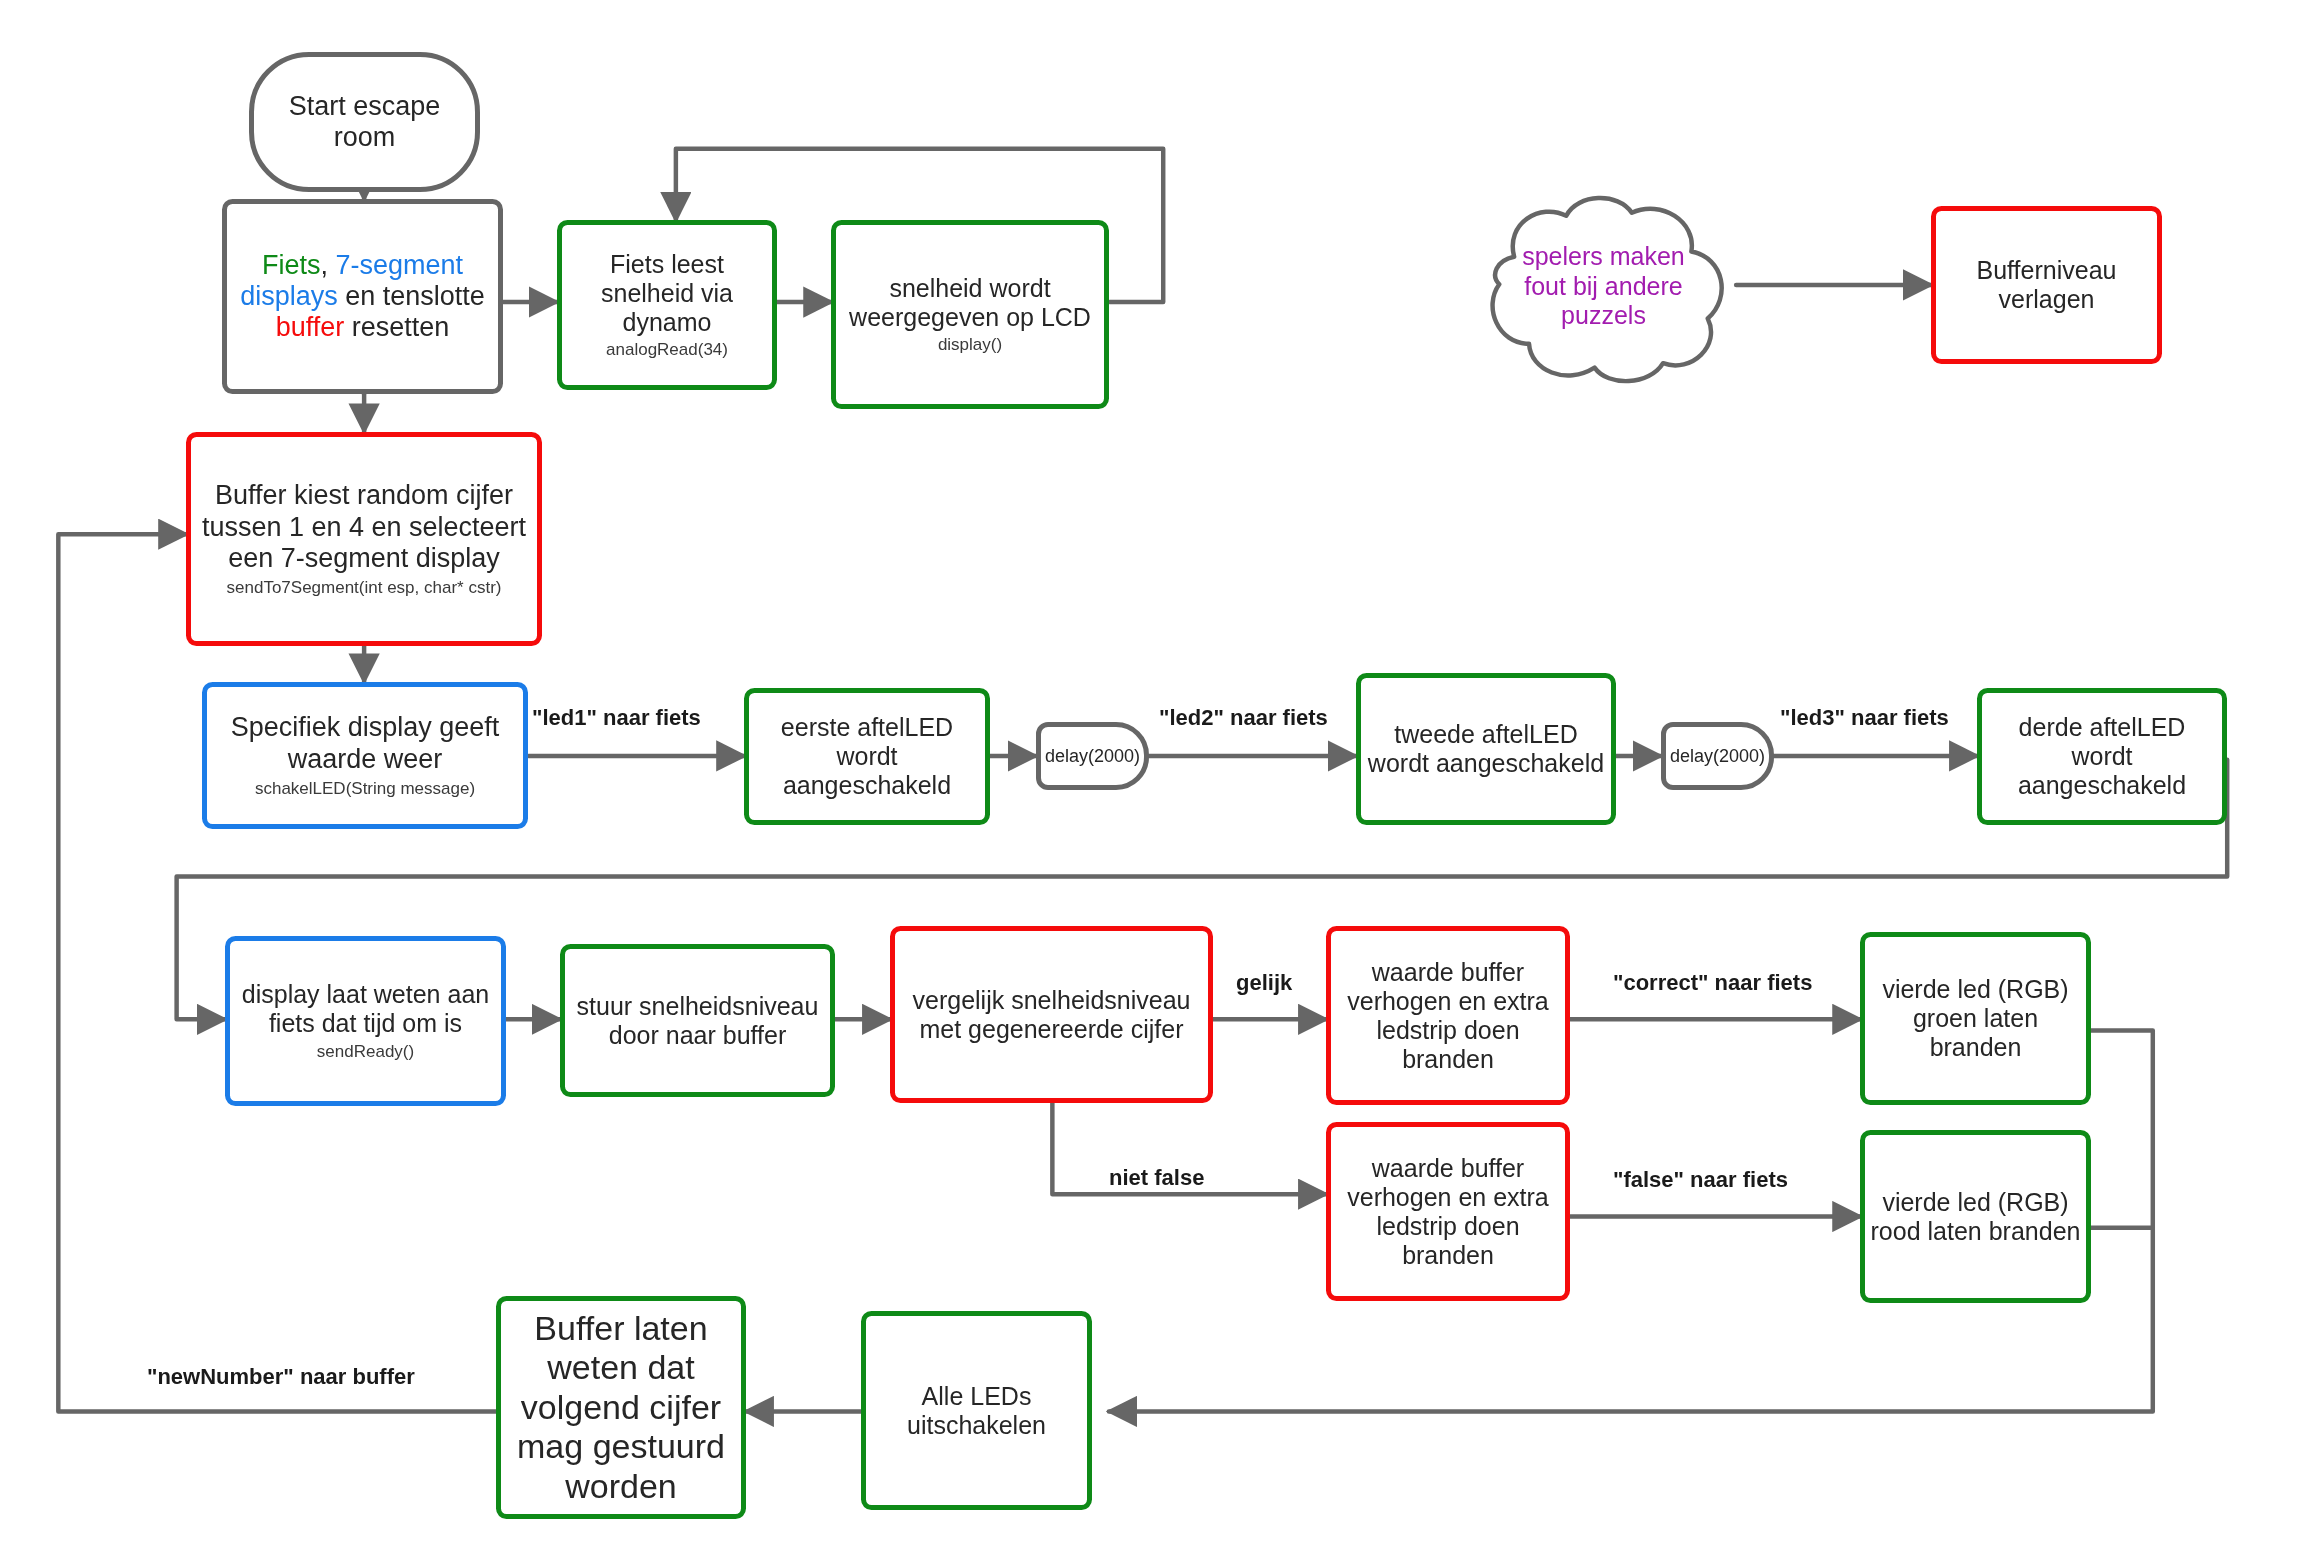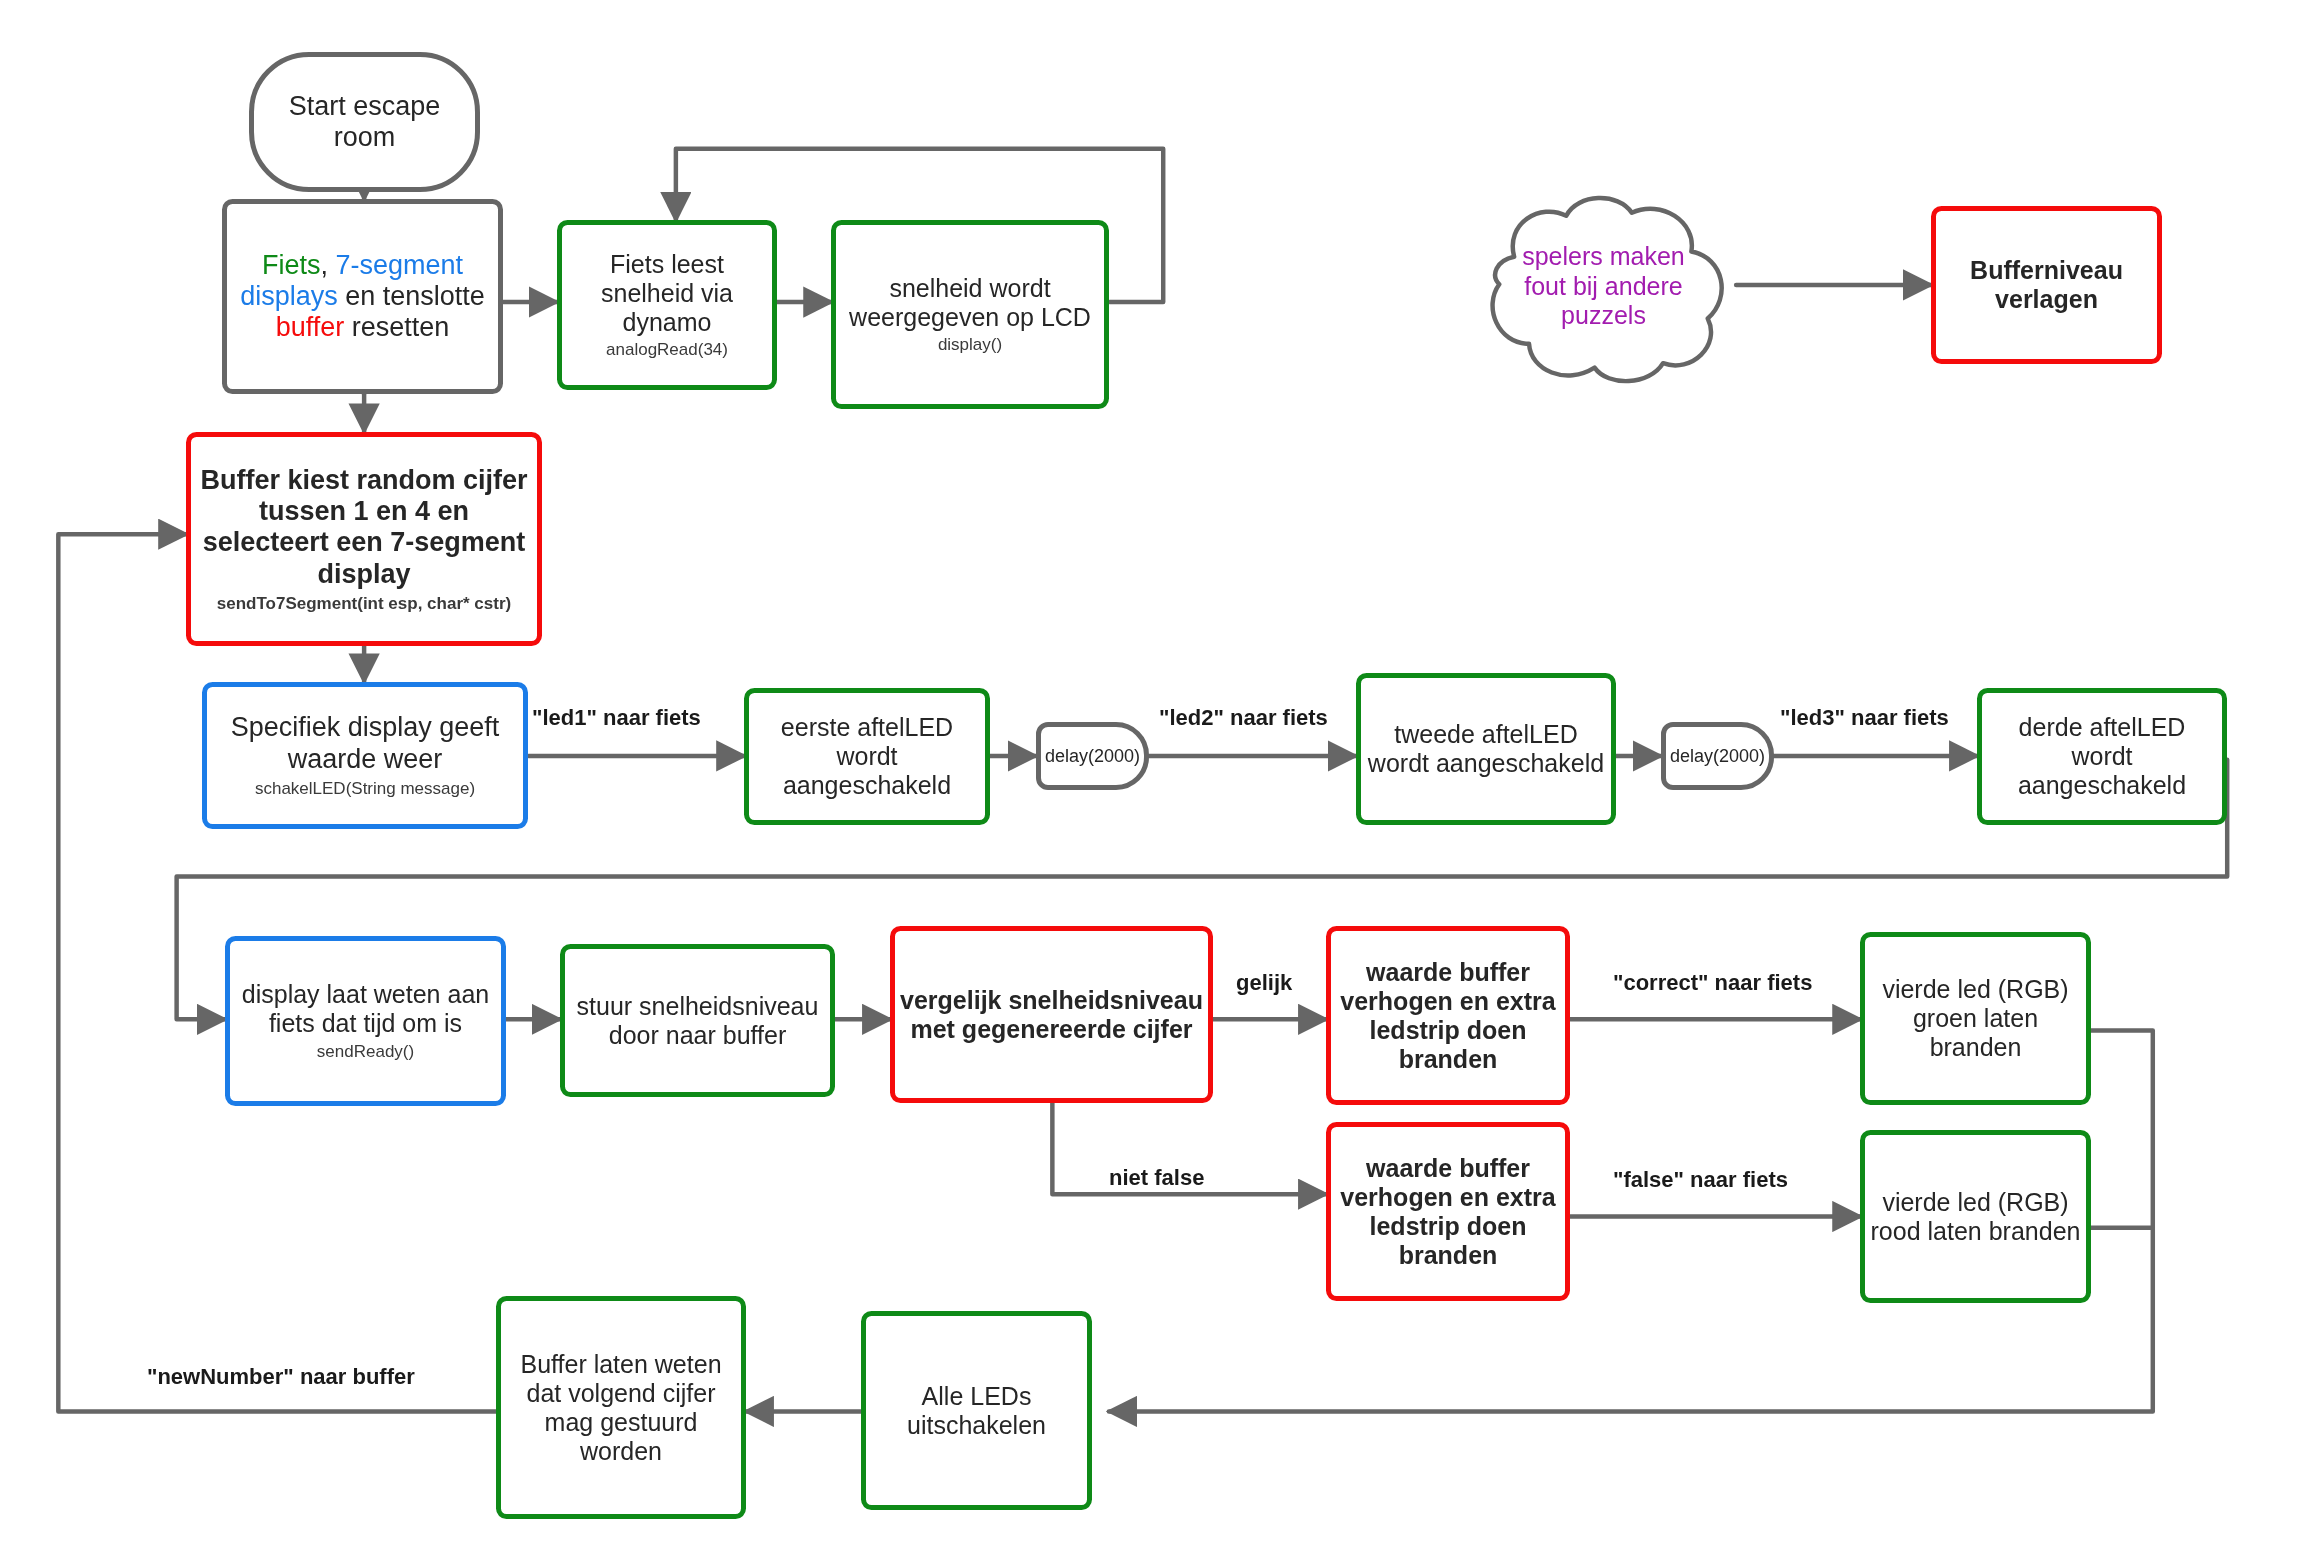--- a/index.html
+++ b/index.html
@@ -14,7 +14,7 @@
   .node .sub{display:block;margin-top:3.7px;font-size:17px;color:#3a3a3a;}
   .proc{border-style:solid;border-radius:10.4px;}
   .g{border-color:#0e8a17;border-width:5.2px;}
-  .r{border-color:#f50b0b;border-width:5.2px;font-weight:bold;}
+  .r{border-color:#f50b0b;border-width:5.2px;}
   .b{border-color:#1b7ce8;border-width:5.2px;}
   .k{border-color:#666666;border-width:5.2px;}
   .term{border:5.2px solid #666666;border-radius:60px;}

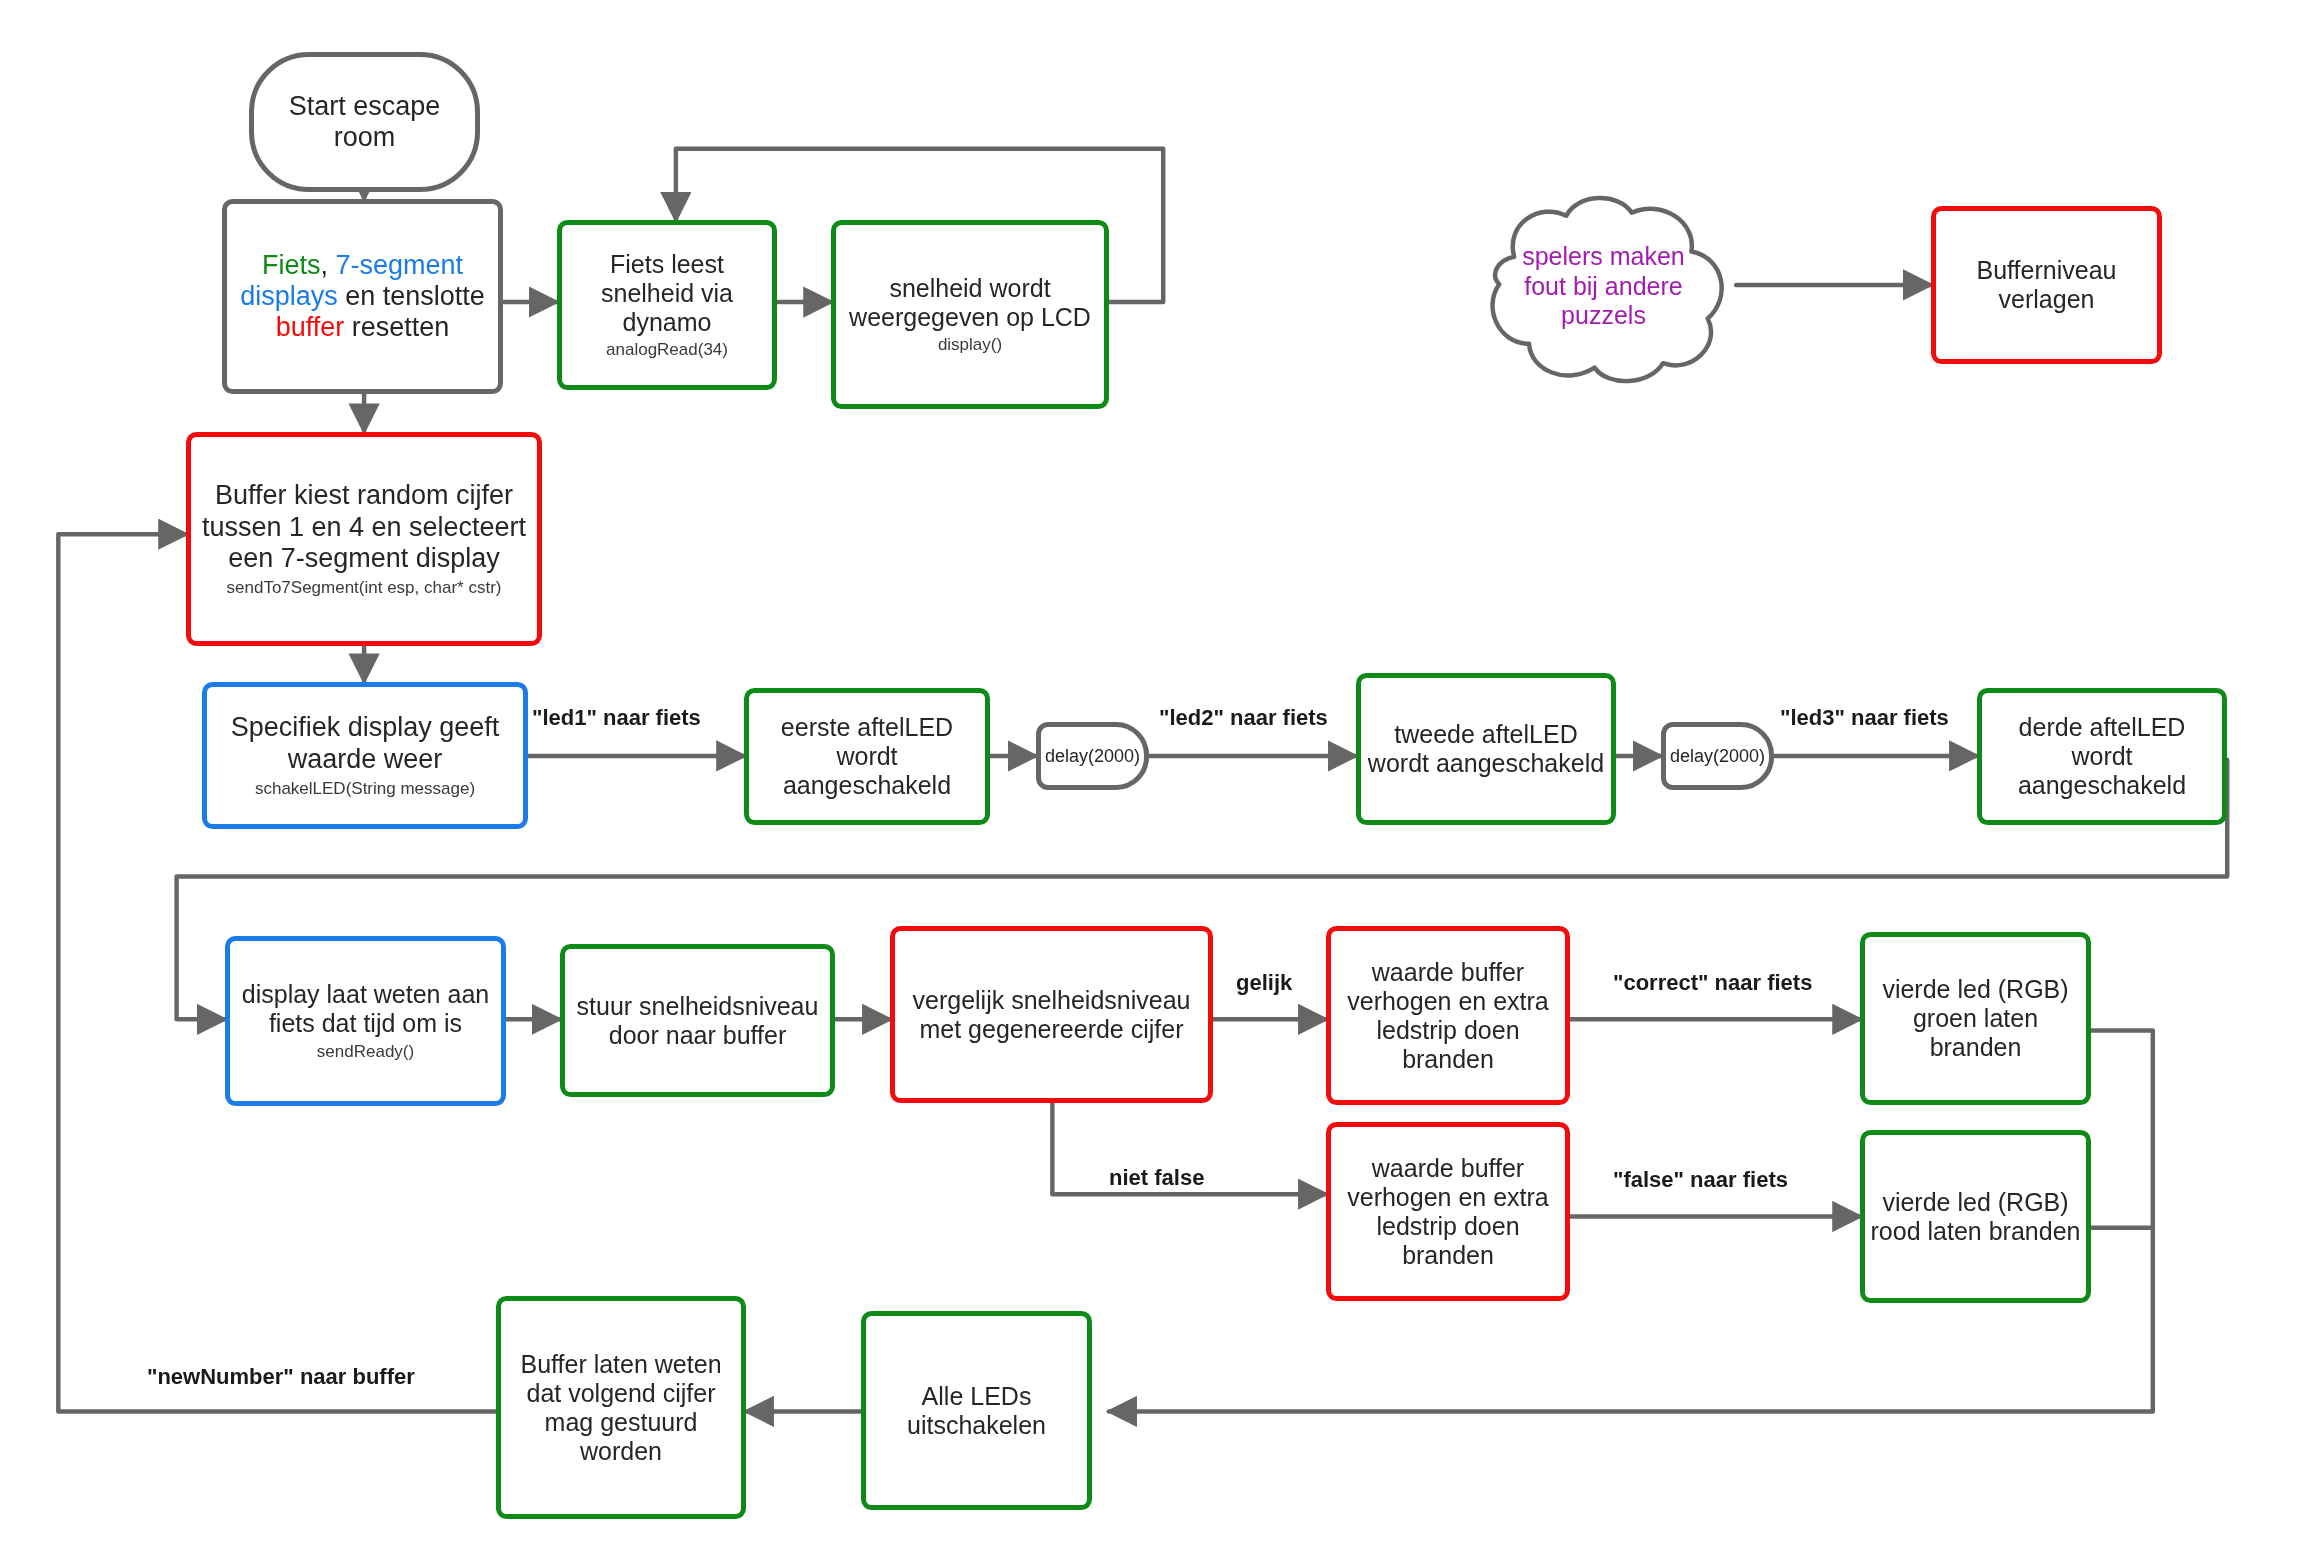--- a/index.html
+++ b/index.html
@@ -190,7 +190,7 @@
     <span class="ttl">Alle LEDs uitschakelen</span>
   </div>
 
-  <div class="node proc g" style="left:496px;top:1296px;width:250px;height:223px;font-size:25px;">
+  <div class="node proc g" style="left:496px;top:1296px;width:250px;height:223px;font-size:34px;">
     <span class="ttl">Buffer laten weten dat volgend cijfer mag gestuurd worden</span>
   </div>
 

